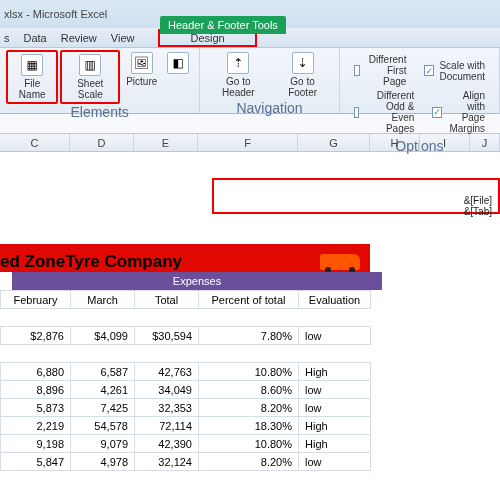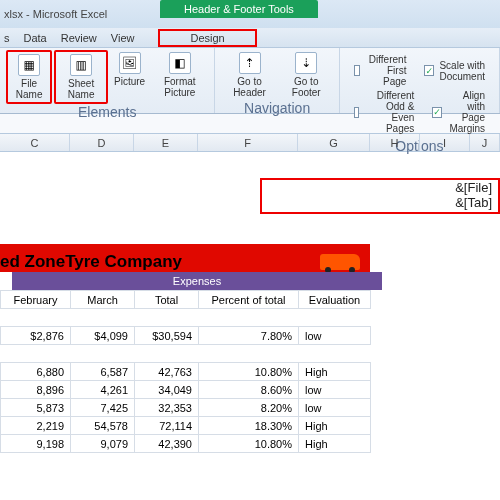--- a/index.html
+++ b/index.html
@@ -7,7 +7,7 @@
 
 .title-bar { height: 28px; background: linear-gradient(#dce8f5, #cfe0f0); display: flex; align-items: center; padding: 0 4px; }
 .title-text { font-size: 11px; color: #444; }
-.hf-tools { position: absolute; left: 160px; top: 0; height: 18px; background: #1ba05a; color: #fff; padding: 0 24px; display: flex; align-items: center; font-size: 11px; border-radius: 2px 2px 0 0; }
+.hf-tools { position: absolute; left: 160px; top: 16px; height: 18px; background: #1ba05a; color: #fff; padding: 0 8px; display: flex; align-items: center; font-size: 11px; border-radius: 2px 2px 0 0; }
 
 .menu-bar { height: 20px; background: linear-gradient(#e6eef7, #d6e3f0); display: flex; align-items: center; padding: 0 4px; gap: 14px; border-bottom: 1px solid #b5c9de; }
 .menu-item { font-size: 11px; color: #333; cursor: pointer; }

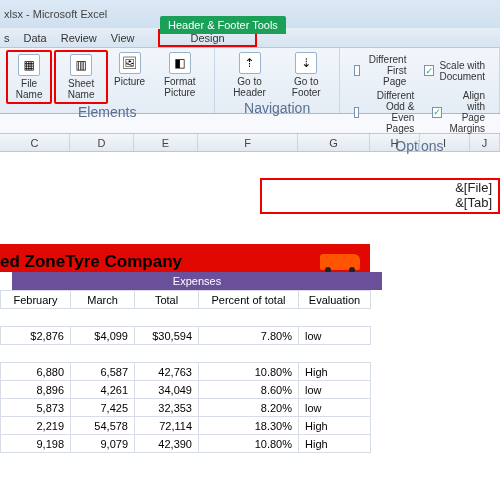--- a/index.html
+++ b/index.html
@@ -78,7 +78,7 @@
       <div class="ribbon-btn hl">
         <div class="ribbon-icon">▥</div>
         <div class="ribbon-label">Sheet
-Name</div>
+Scale</div>
       </div>
       <div class="ribbon-btn">
         <div class="ribbon-icon">🖼</div>

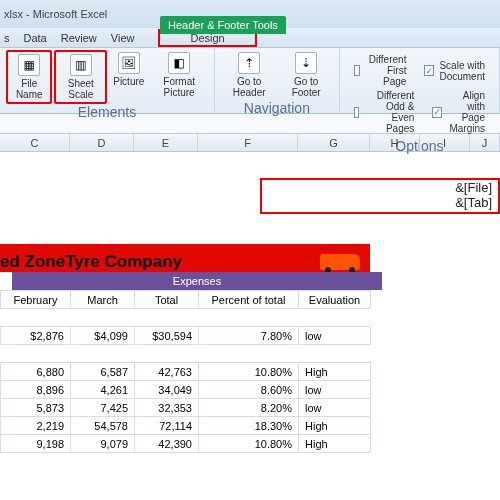--- a/index.html
+++ b/index.html
@@ -86,8 +86,6 @@
       </div>
       <div class="ribbon-btn">
         <div class="ribbon-icon">◧</div>
-        <div class="ribbon-label">Format
-Picture</div>
       </div>
     </div>
     <div class="group-label">Elements</div>

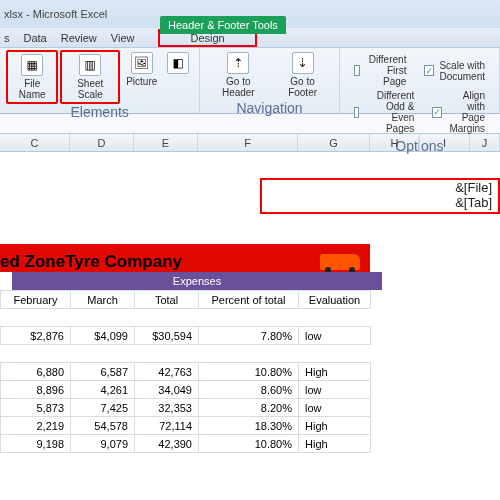--- a/index.html
+++ b/index.html
@@ -32,7 +32,7 @@
 .col-h { border-right: 1px solid #c8d6e6; text-align: center; font-size: 11px; color: #444; line-height: 18px; }
 
 .sheet { position: relative; }
-.code-box { position: absolute; right: 0; top: 26px; width: 240px; height: 36px; border: 2px solid #e00; text-align: right; padding: 0 6px; font-size: 13px; color: #222; }
+.code-box { position: absolute; right: 0; top: 26px; width: 288px; height: 36px; border: 2px solid #e00; text-align: right; padding: 15px 6px; font-size: 10px; color: #222; }
 
 .company-bar { position: absolute; top: 92px; left: 0; width: 370px; height: 28px; background: #e00800; display: flex; align-items: center; justify-content: space-between; padding: 8px 10px 0 0; font-weight: bold; font-size: 17px; color: #000; }
 .car { width: 40px; height: 16px; background: #ff5500; border-radius: 3px 6px 2px 2px; position: relative; }

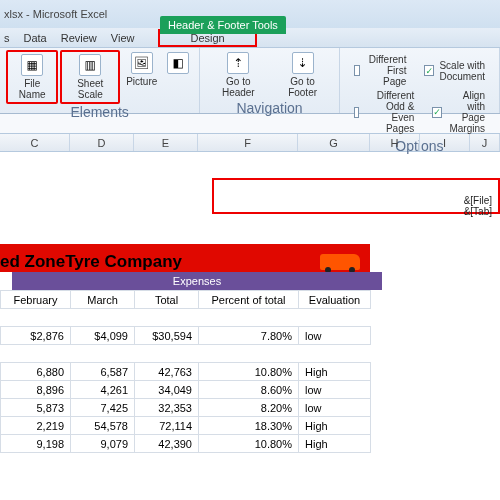--- a/index.html
+++ b/index.html
@@ -215,6 +215,13 @@
           <td>10.80%</td>
           <td class="txt">High</td>
         </tr>
+    <tr>
+          <td>5,847</td>
+          <td>4,978</td>
+          <td>32,124</td>
+          <td>8.20%</td>
+          <td class="txt">low</td>
+        </tr>
   </tbody>
     </table>
 </div>

